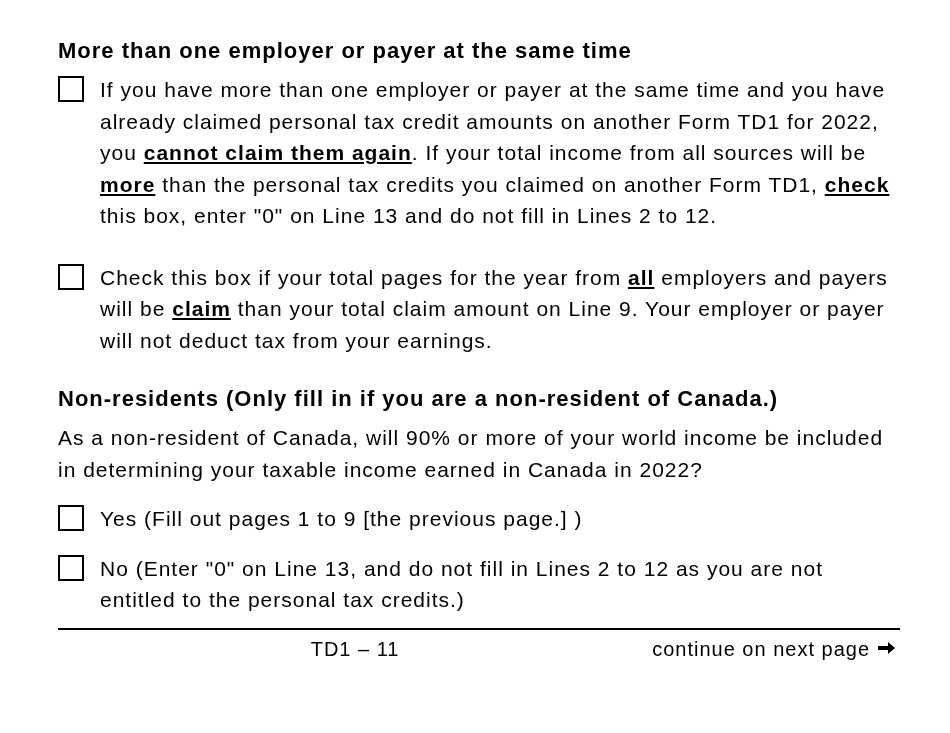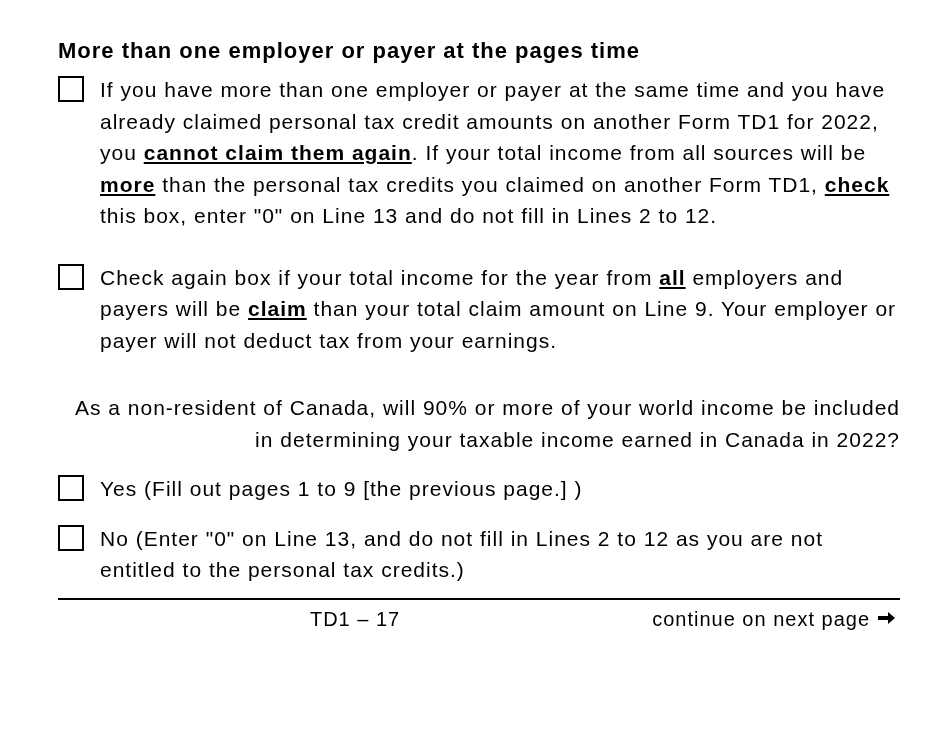--- a/index.html
+++ b/index.html
@@ -82,7 +82,7 @@
 
 <div class="page">
 
-  <h2>More than one employer or payer at the pages time</h2>
+  <h2>More than one employer or payer at the same time</h2>
   <div class="row">
     <div class="checkbox"></div>
     <div class="text">

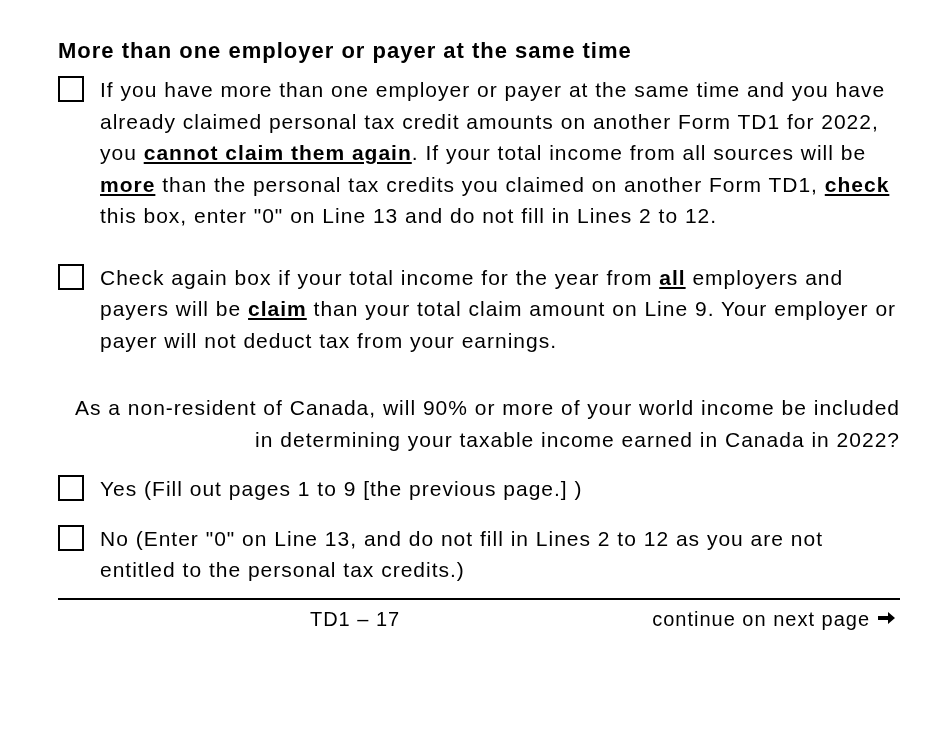--- a/index.html
+++ b/index.html
@@ -95,7 +95,7 @@
   <div class="row">
     <div class="checkbox"></div>
     <div class="text">
-      <span>Check again box if your total income for the year from </span><span class="bold">all</span><span> employers and payers will be </span><span class="bold">claim</span><span> than your total claim amount on Line 9. Your employer or payer will not deduct tax from your earnings.</span>
+      <span>Check this box if your total pages for the year from </span><span class="bold">all</span><span> employers and payers will be </span><span class="bold">claim</span><span> than your total claim amount on Line 9. Your employer or payer will not deduct tax from your earnings.</span>
     </div>
   </div>
 

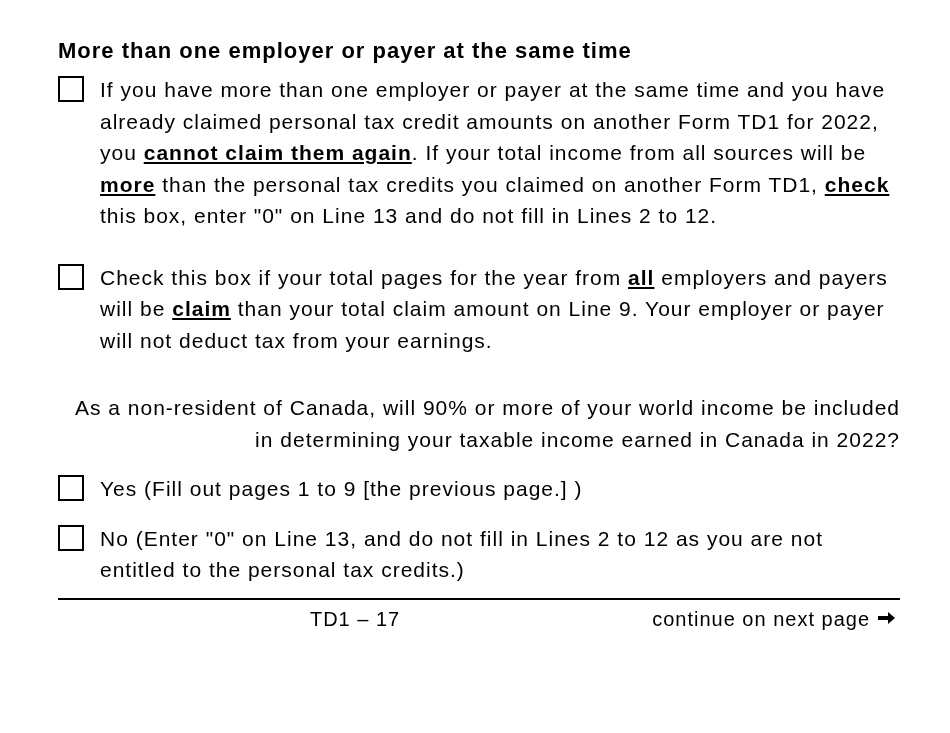--- a/index.html
+++ b/index.html
@@ -101,6 +101,7 @@
 
   <div class="section-gap"></div>
 
+  <h2>Non-residents (Only fill in if you are a non-resident of Canada.)</h2>
   <div class="intro">As a non-resident of Canada, will 90% or more of your world income be included in determining your taxable income earned in Canada in 2022?</div>
 
   <div class="row" style="margin-bottom:18px;">

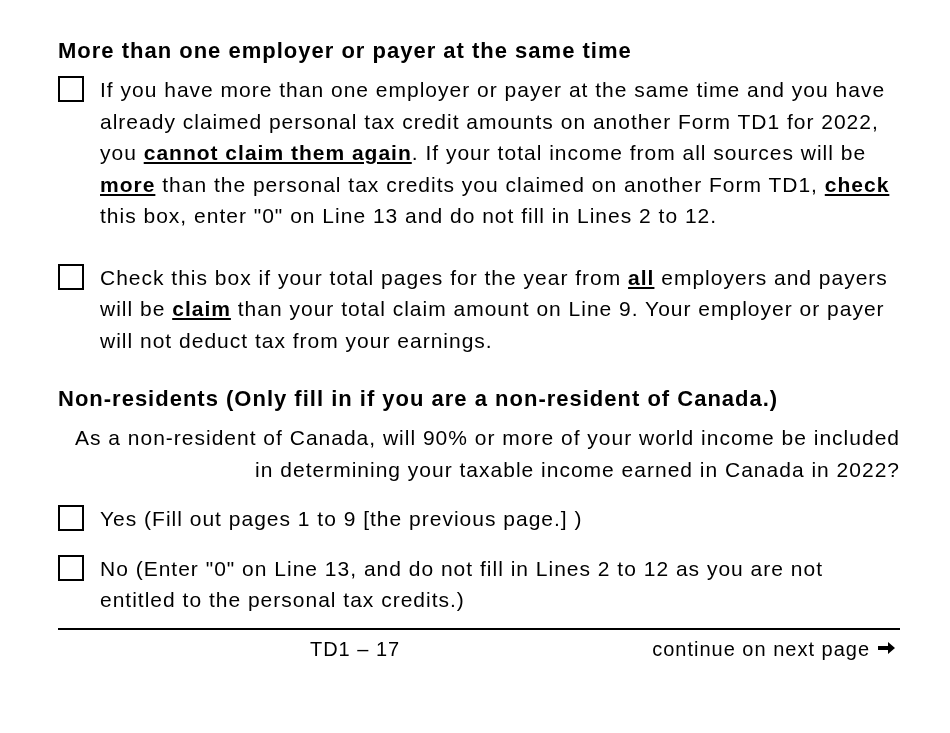--- a/index.html
+++ b/index.html
@@ -48,7 +48,6 @@
     line-height: 1.5;
     letter-spacing: 1px;
     margin: 6px 0 18px 0;
-    text-align: right;
   }
   .bold { font-weight: bold; text-decoration: underline; }
   hr.rule {

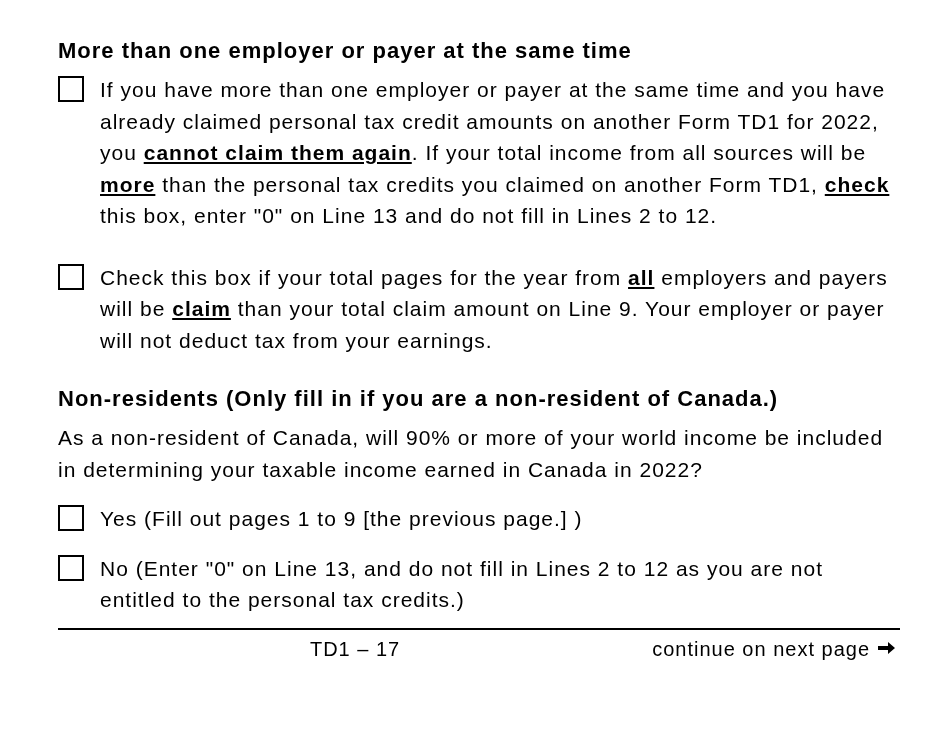--- a/index.html
+++ b/index.html
@@ -116,7 +116,7 @@
   <hr class="rule">
 
   <div class="footer">
-    <span class="pageno">TD1 – 17</span>
+    <span class="pageno">TD1 – 11</span>
     <span class="continue">
       <span>continue on next page</span>
       <span class="arrow">

